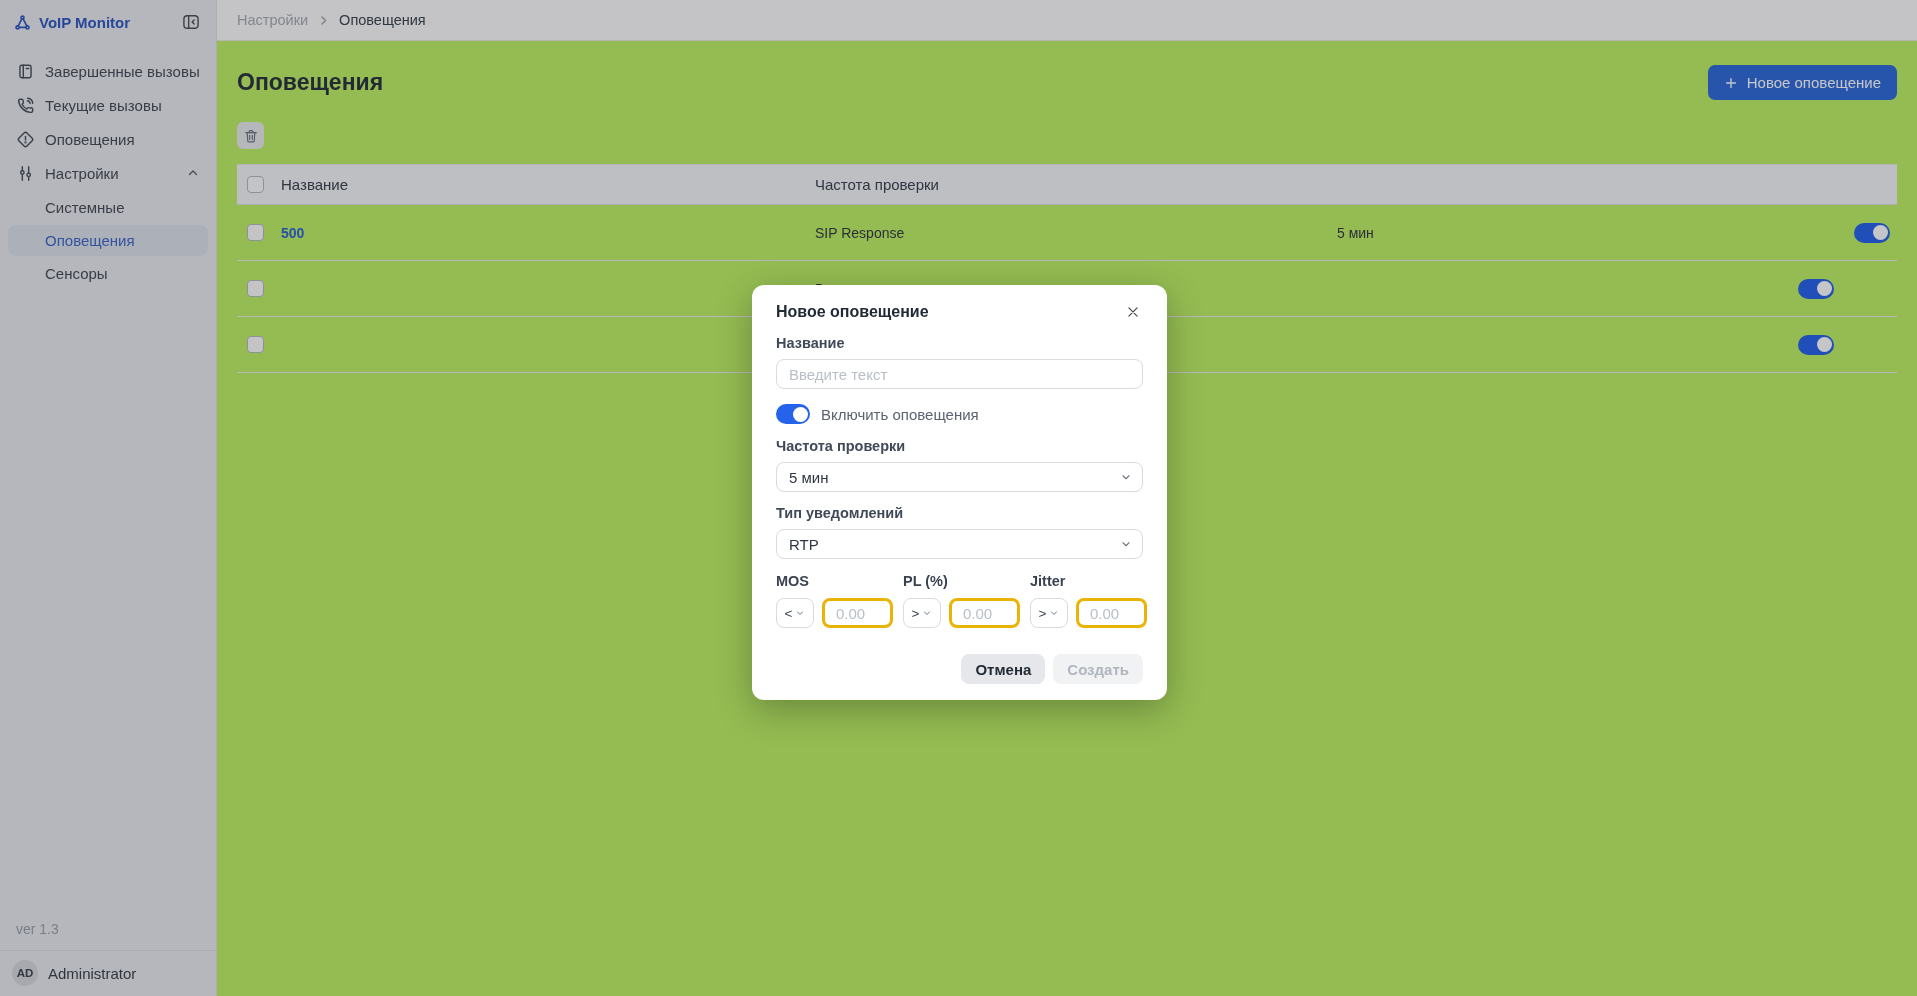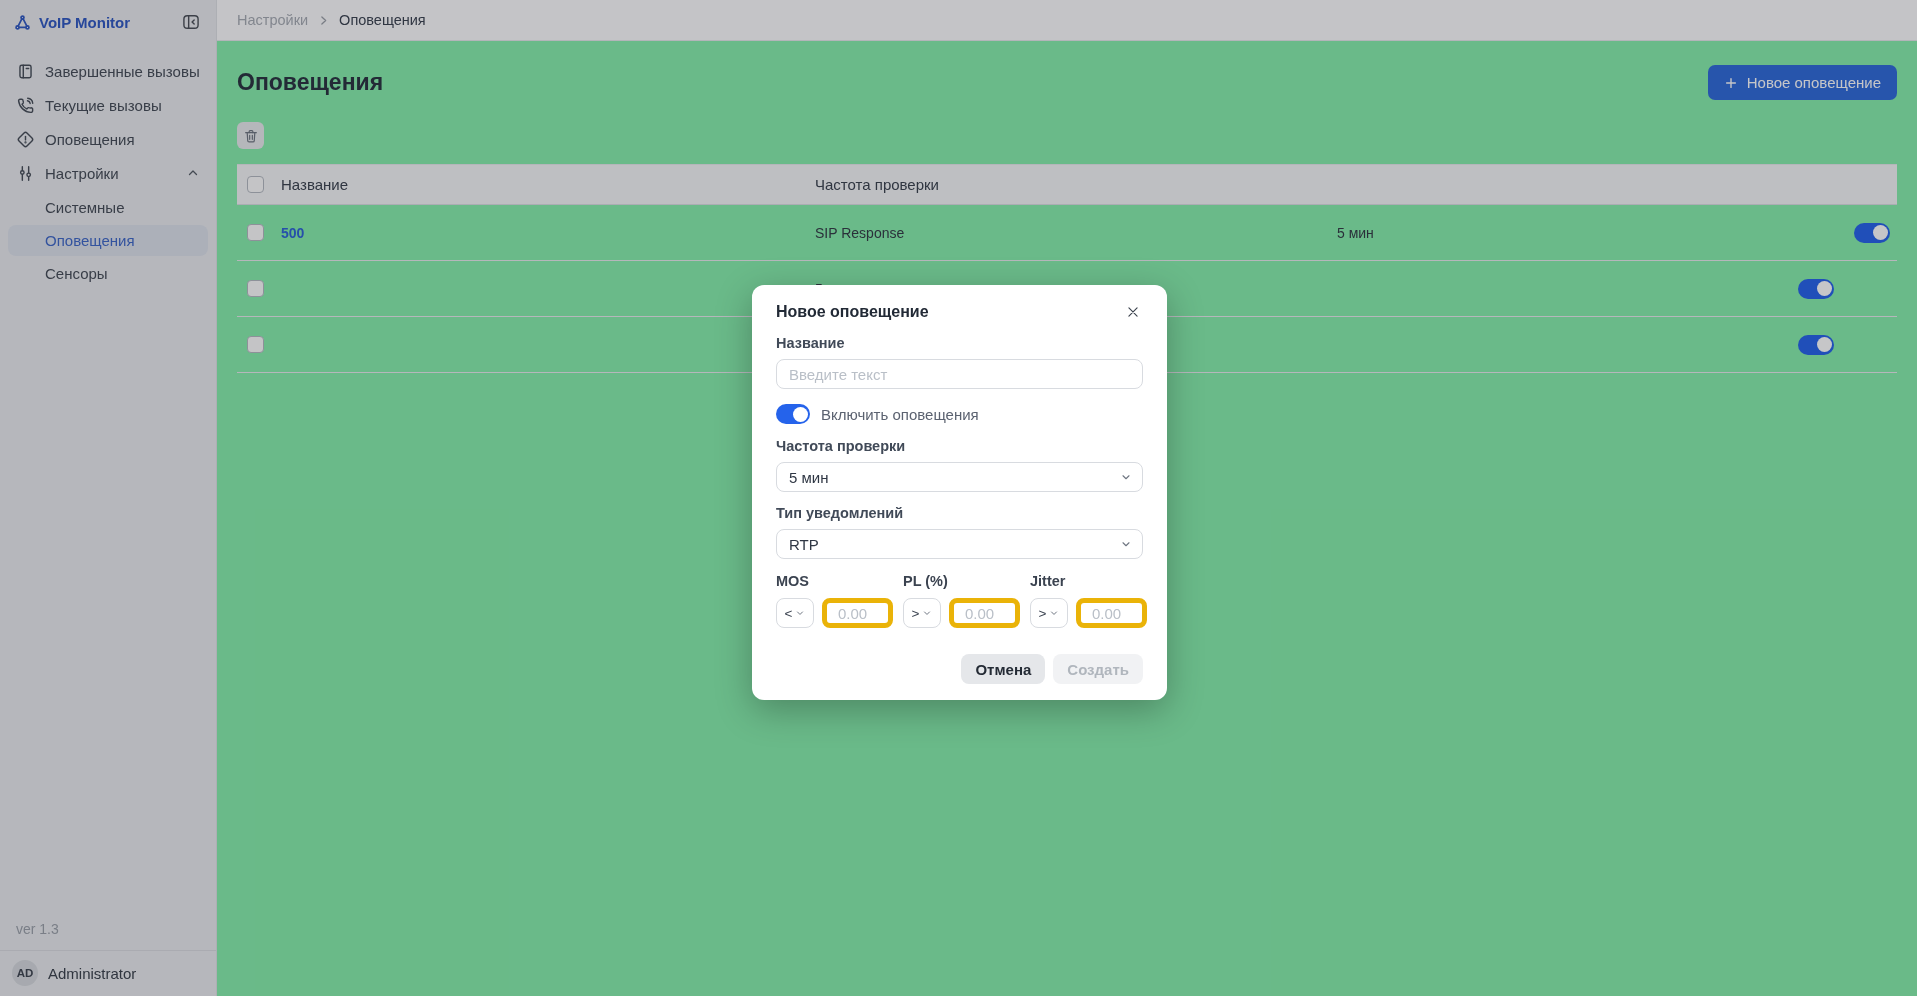--- a/index.html
+++ b/index.html
@@ -6,7 +6,7 @@
   html,body { width:1917px; height:996px; }
   body { font-family:"Liberation Sans","DejaVu Sans",sans-serif; background:#fff; }
 
-  .screen { position:relative; width:1917px; height:996px; overflow:hidden; display:flex; background:#86efac; }
+  .screen { position:relative; width:1917px; height:996px; overflow:hidden; display:flex; background:#bef264; }
 
   
   .sidebar { width:217px; flex-shrink:0; background:#eaecef; border-right:1px solid #dfe1e5; display:flex; flex-direction:column; position:relative; z-index:1; }

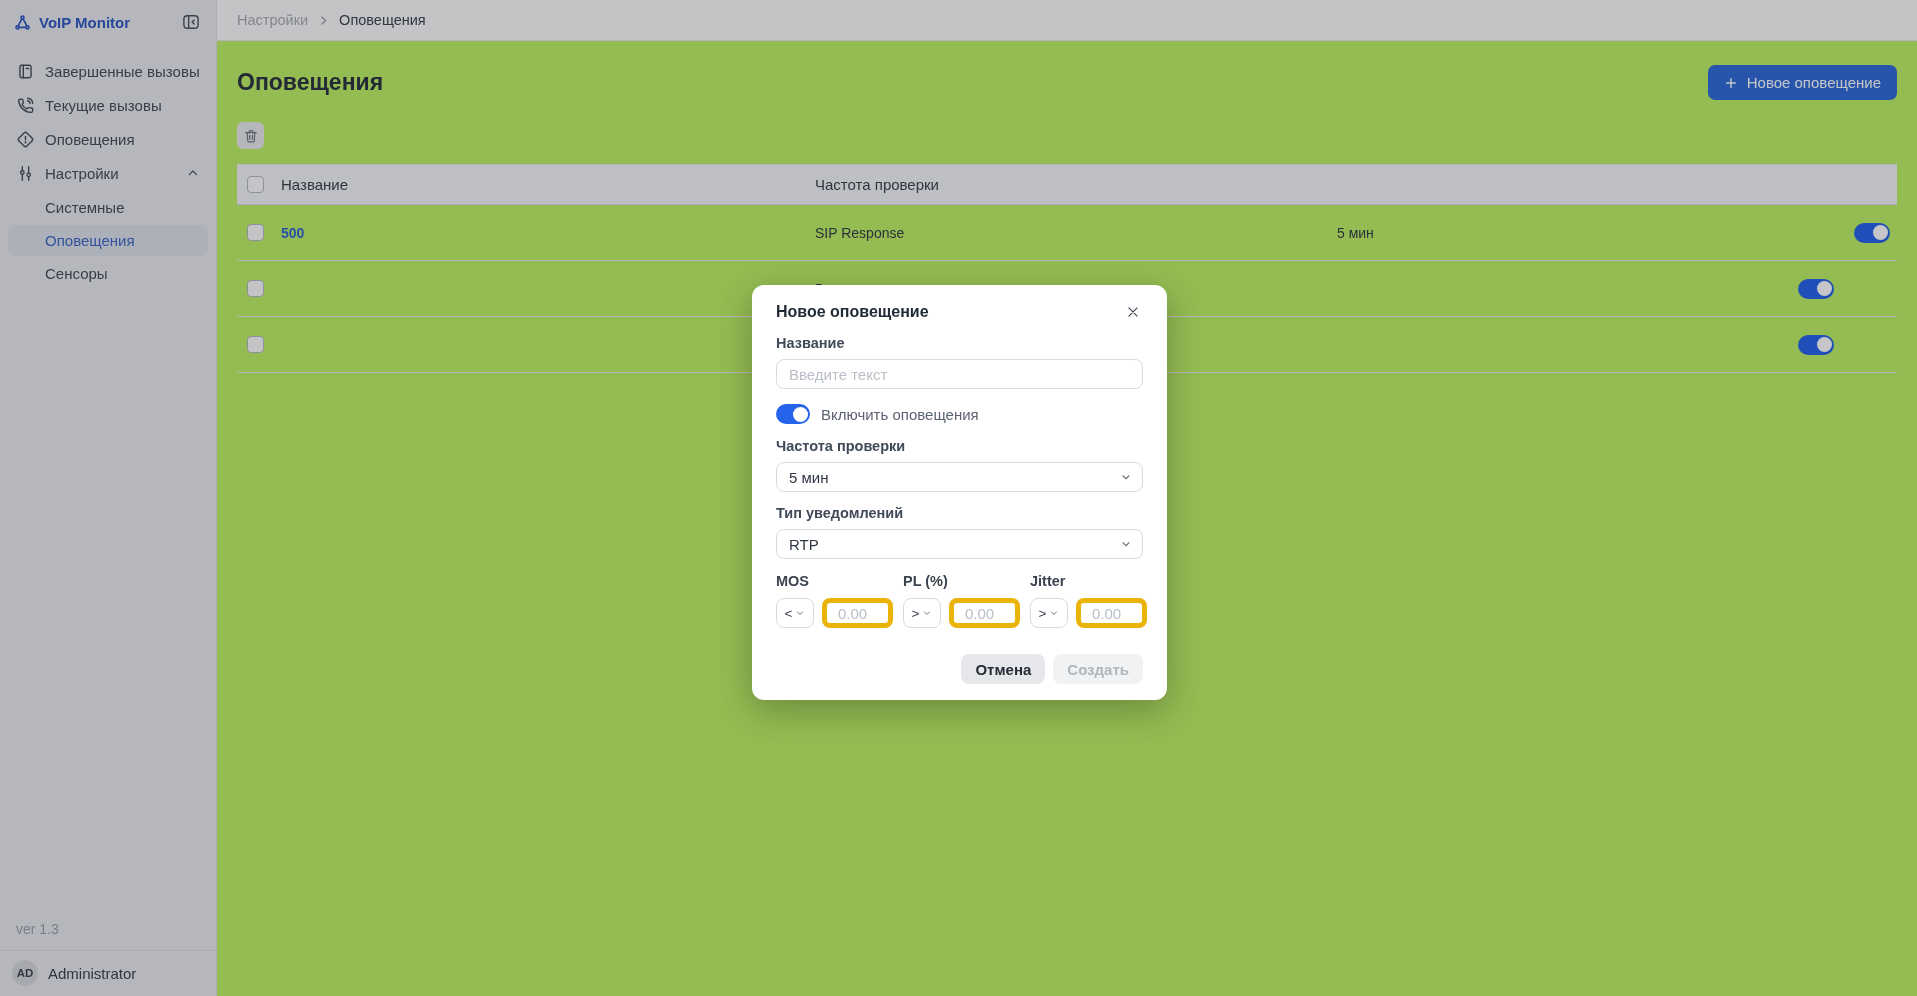--- a/index.html
+++ b/index.html
@@ -88,7 +88,7 @@
   .op-select { width:38px; height:30px; border:1px solid #d8dbe0; border-radius:8px; display:flex; align-items:center; justify-content:center; gap:3px; font-size:13.5px; color:#3b4350; cursor:pointer; background:#fff; }
   .op-select .chev-down { width:10px; height:10px; color:#6f7682; display:flex; }
   .op-select .chev-down svg { width:100%; height:100%; }
-  .num-input { width:71px; height:30px; border:5px solid #eab308; border-radius:8px; padding:0 11px; font-size:15px; color:#333a45; font-family:inherit; outline:none; }
+  .num-input { width:71px; height:30px; border:3px solid #eab308; border-radius:8px; padding:0 11px; font-size:15px; color:#333a45; font-family:inherit; outline:none; }
   .num-input::placeholder { color:#b9bfc7; }
 
   .modal-footer { display:flex; justify-content:flex-end; gap:8px; margin-top:26px; }

